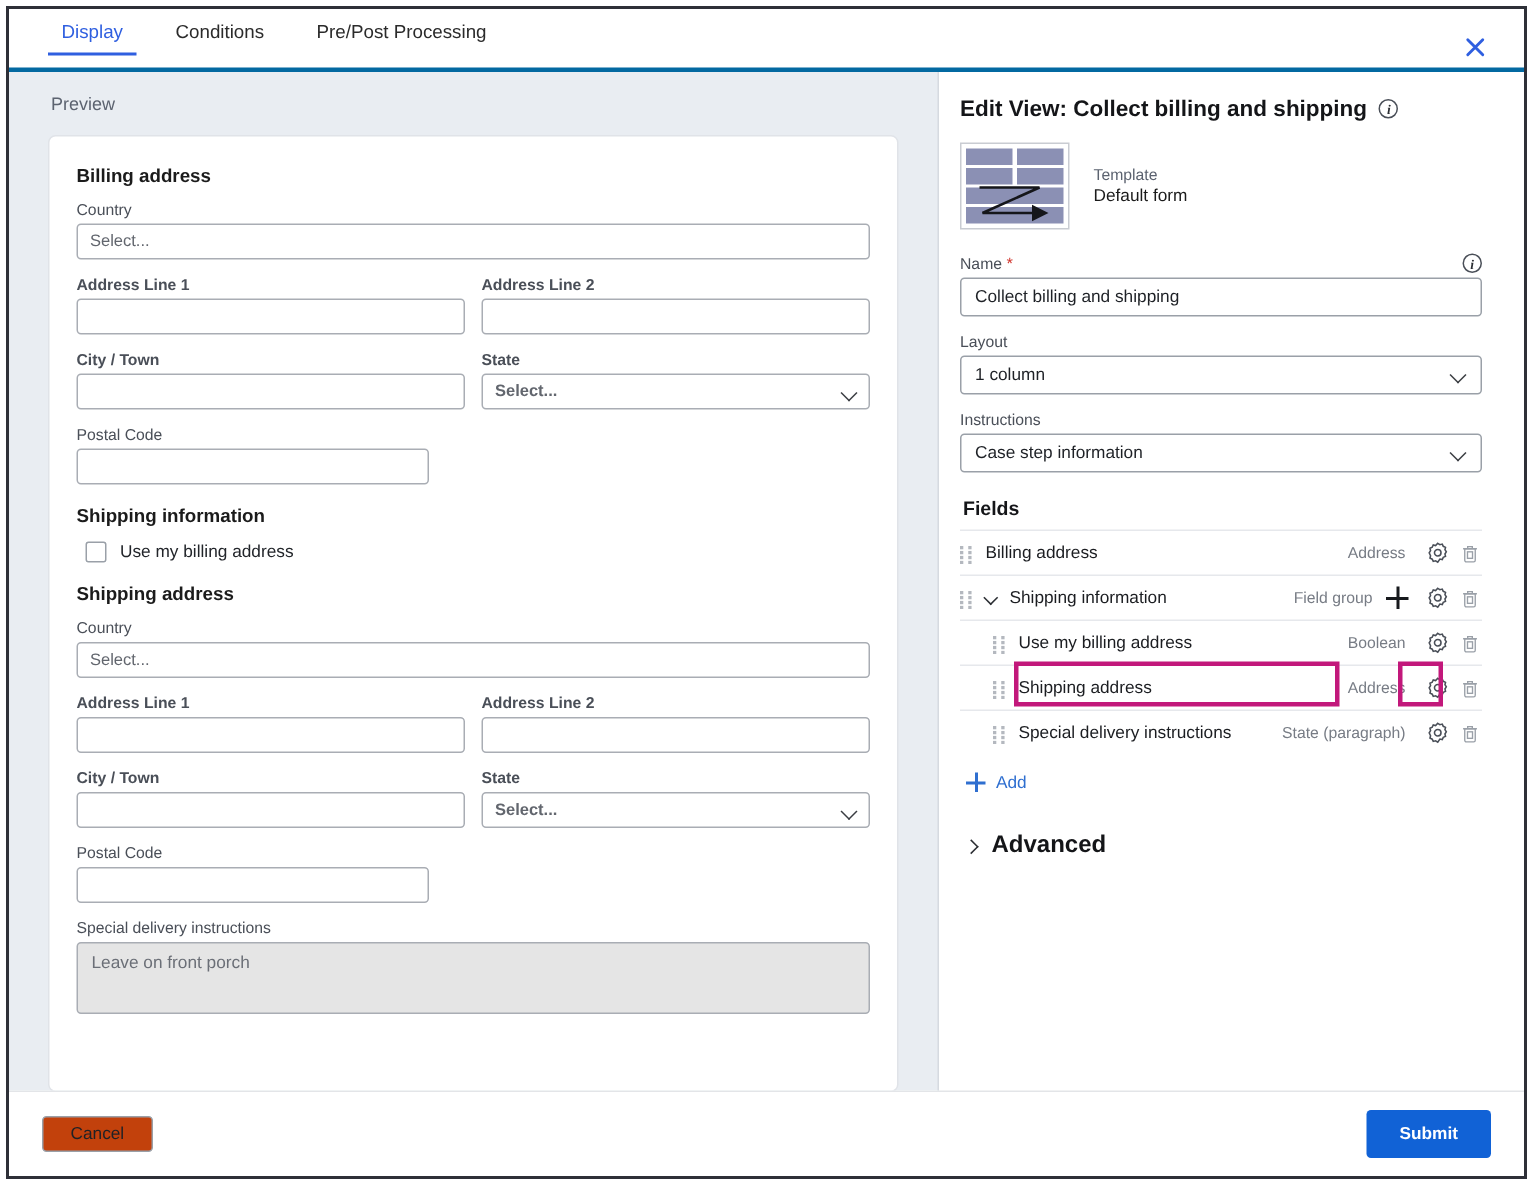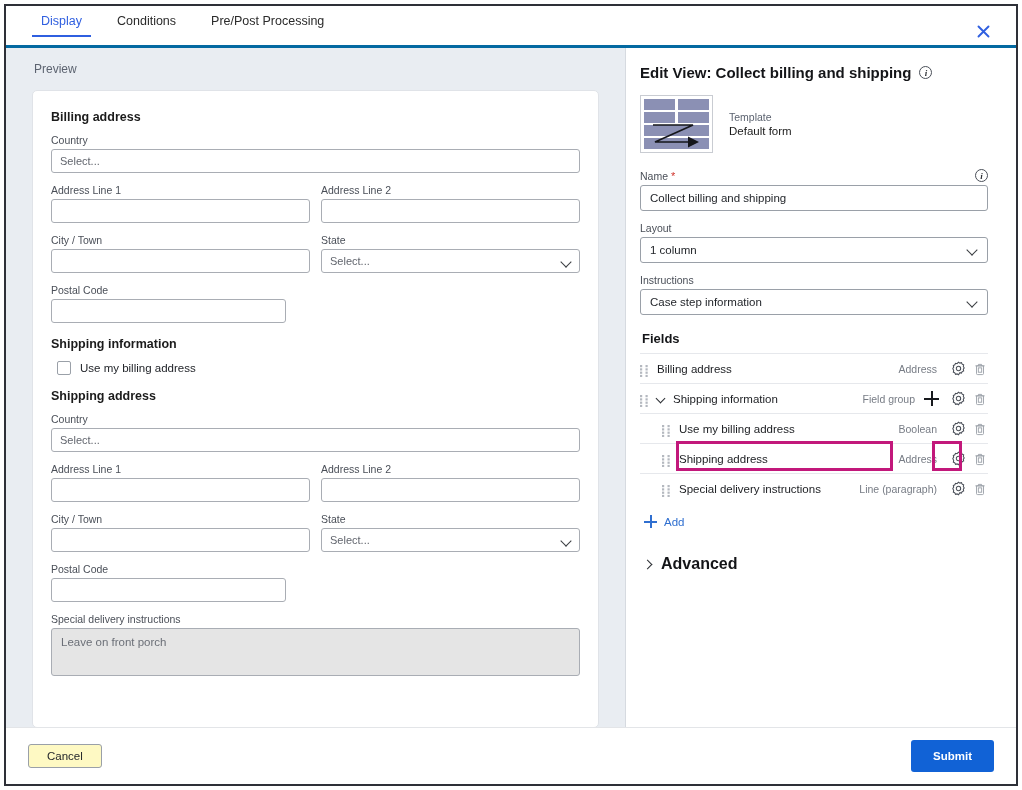--- a/index.html
+++ b/index.html
@@ -71,7 +71,7 @@
     width: 7px; height: 7px; border-right: 1.6px solid #3a3d42;
     border-bottom: 1.6px solid #3a3d42; transform: rotate(45deg);
   }
-  .row2 { display: flex; gap: 11px; }
+  .row2 { display: flex; gap: 11px; font-weight: bold; }
   .row2 > div { flex: 1 1 0; min-width: 0; }
   .half { width: 235px; }
   .grp { margin-bottom: 11px; }

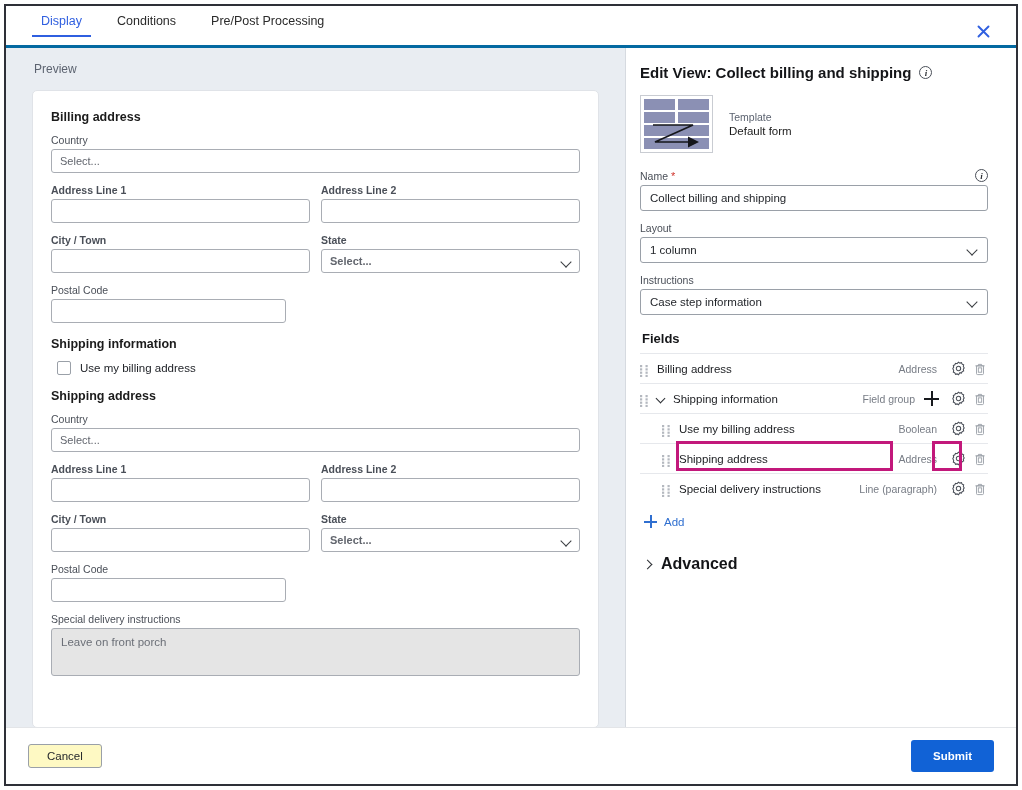--- a/index.html
+++ b/index.html
@@ -514,7 +514,7 @@
         </span>
         <span class="fname">Special delivery instructions</span>
         <span class="fspacer"></span>
-        <span class="ftype">Line (paragraph)</span>
+        <span class="ftype">State (paragraph)</span>
         <span class="ficon">
           <svg width="15" height="15" viewBox="0 0 20 20">
               <g fill="none" stroke="#4a4f58" stroke-width="1.4">

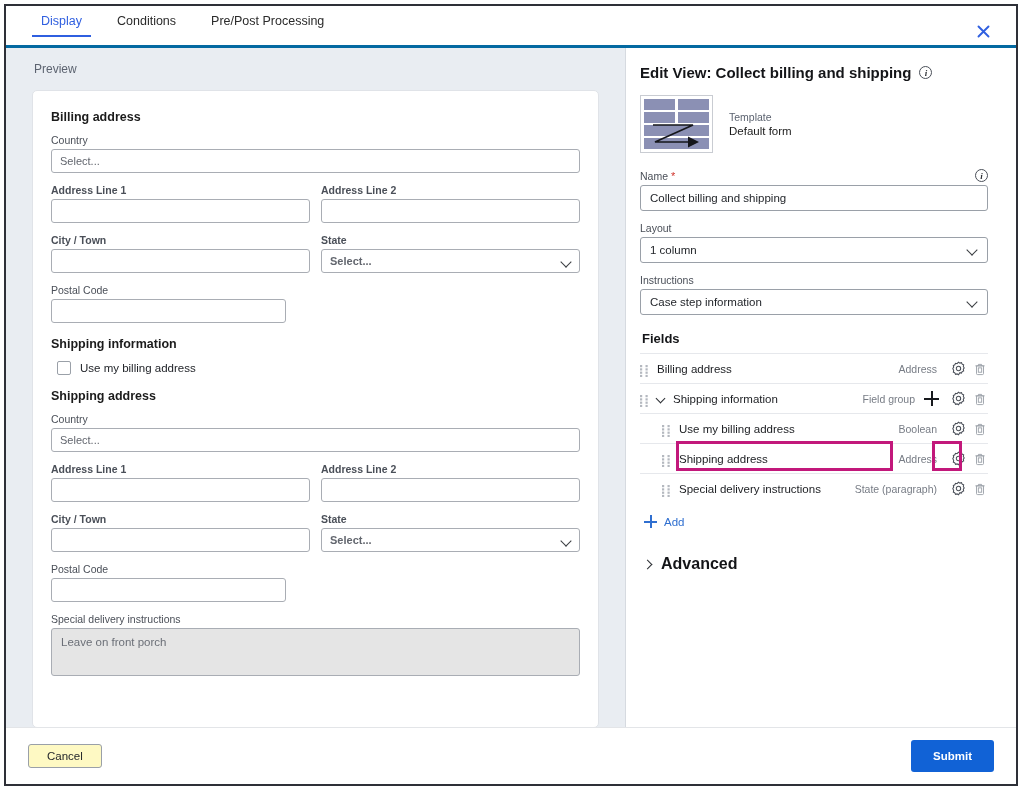--- a/index.html
+++ b/index.html
@@ -184,7 +184,7 @@
     padding: 0 22px;
   }
   .btn-cancel {
-    border: 1px solid #9aa0a8; background: #fef9c3; border-radius: 3px;
+    border: 1px solid #9aa0a8; background: #c2410c; border-radius: 3px;
     font-size: 11.5px; color: #1e2126; padding: 5px 18px; cursor: pointer;
     font-family: "Liberation Sans", sans-serif;
   }

